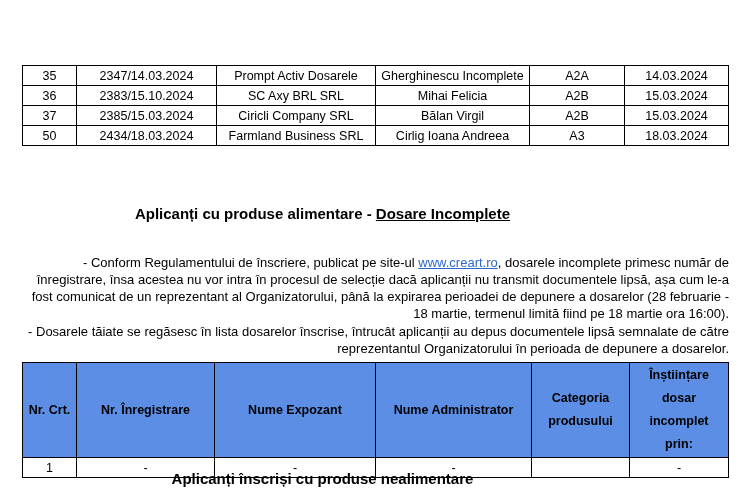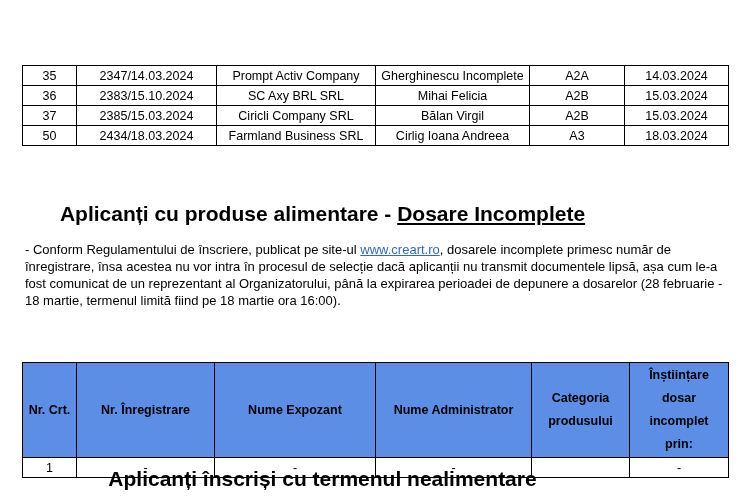--- a/index.html
+++ b/index.html
@@ -45,7 +45,7 @@
       <tr>
         <td>35</td>
         <td>2347/14.03.2024</td>
-        <td>Prompt Activ Company</td>
+        <td>Prompt Activ Dosarele</td>
         <td>Gherghinescu Incomplete</td>
         <td>A2A</td>
         <td>14.03.2024</td>

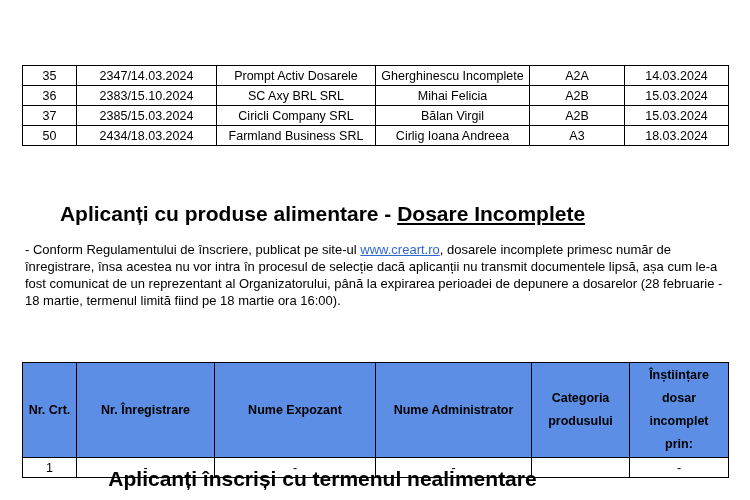--- a/index.html
+++ b/index.html
@@ -18,7 +18,7 @@
   }
   .blue-table td{height:19px;padding:0 2px;}
   .h1{position:absolute;left:0;width:645px;text-align:center;font-weight:bold;
-      font-size:21px;line-height:21px;}
+      font-size:15px;line-height:21px;}
   #heading-alimentare{top:203px;}
   #heading-nealimentare{top:468px;}
   .u{text-decoration:underline;}

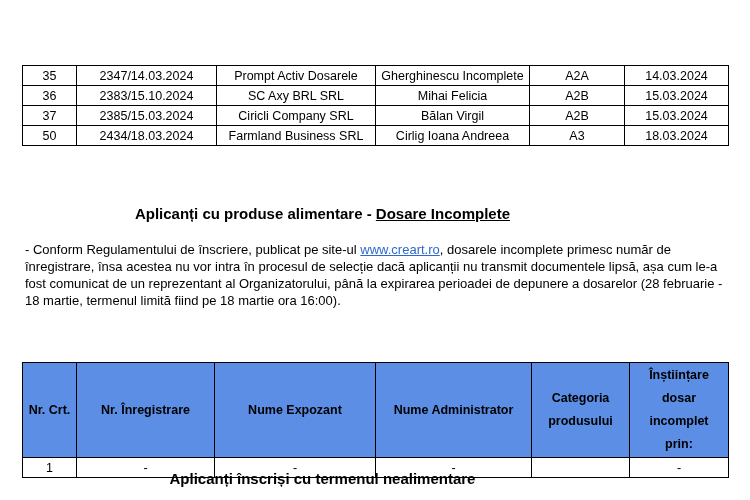--- a/index.html
+++ b/index.html
@@ -22,7 +22,7 @@
   #heading-alimentare{top:203px;}
   #heading-nealimentare{top:468px;}
   .u{text-decoration:underline;}
-  .paras{position:absolute;left:25px;top:241px;width:704px;font-size:13px;line-height:17px;text-align:left;}
+  .paras{position:absolute;left:25px;top:254px;width:704px;font-size:13px;line-height:17px;text-align:right;}
   .paras p{margin:0;}
   .paras p + p{margin-top:1px;}
   a.link{color:var(--link-blue,#2E68CC);text-decoration:underline;cursor:pointer;}

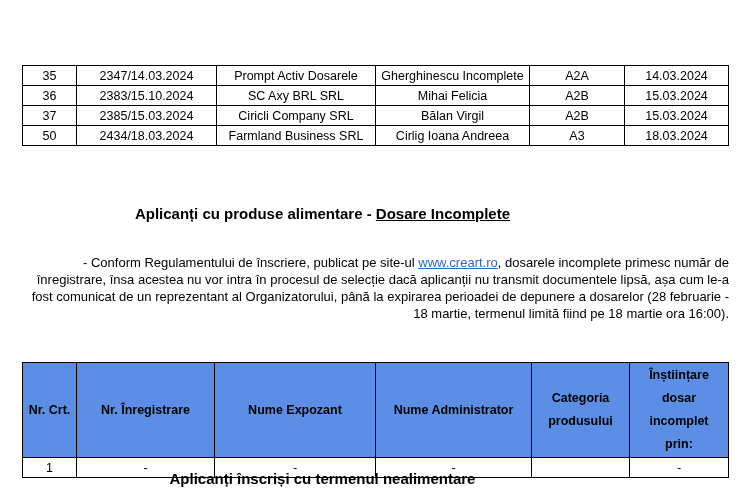--- a/index.html
+++ b/index.html
@@ -81,6 +81,7 @@
 
   <div class="paras">
     <p><span>- Conform Regulamentului de înscriere, publicat pe site-ul </span><a class="link" href="#">www.creart.ro</a><span>, dosarele incomplete primesc număr de înregistrare, însa acestea nu vor intra în procesul de selecție dacă aplicanții nu transmit documentele lipsă, așa cum le-a fost comunicat de un reprezentant al Organizatorului, până la expirarea perioadei de depunere a dosarelor (28 februarie - 18 martie, termenul limită fiind pe 18 martie ora 16:00).</span></p>
+    <p>- Dosarele tăiate se regăsesc în lista dosarelor înscrise, întrucât aplicanții au depus documentele lipsă semnalate de către reprezentantul Organizatorului în perioada de depunere a dosarelor.</p>
   </div>
 
   <table class="t blue-table">

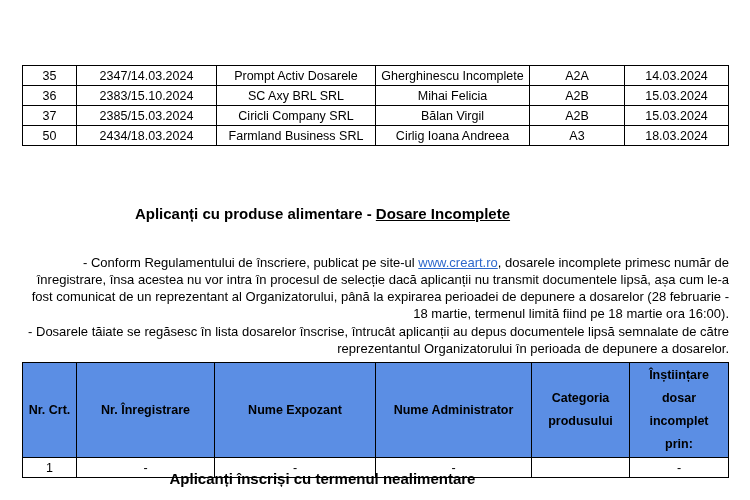--- a/index.html
+++ b/index.html
@@ -113,7 +113,7 @@
     </tbody>
   </table>
 
-  <div class="h1" id="heading-nealimentare">Aplicanți înscriși cu termenul nealimentare</div>
+  <div class="h1" id="heading-nealimentare">Aplicanți înscriși cu produse nealimentare</div>
 
 </div>
 

